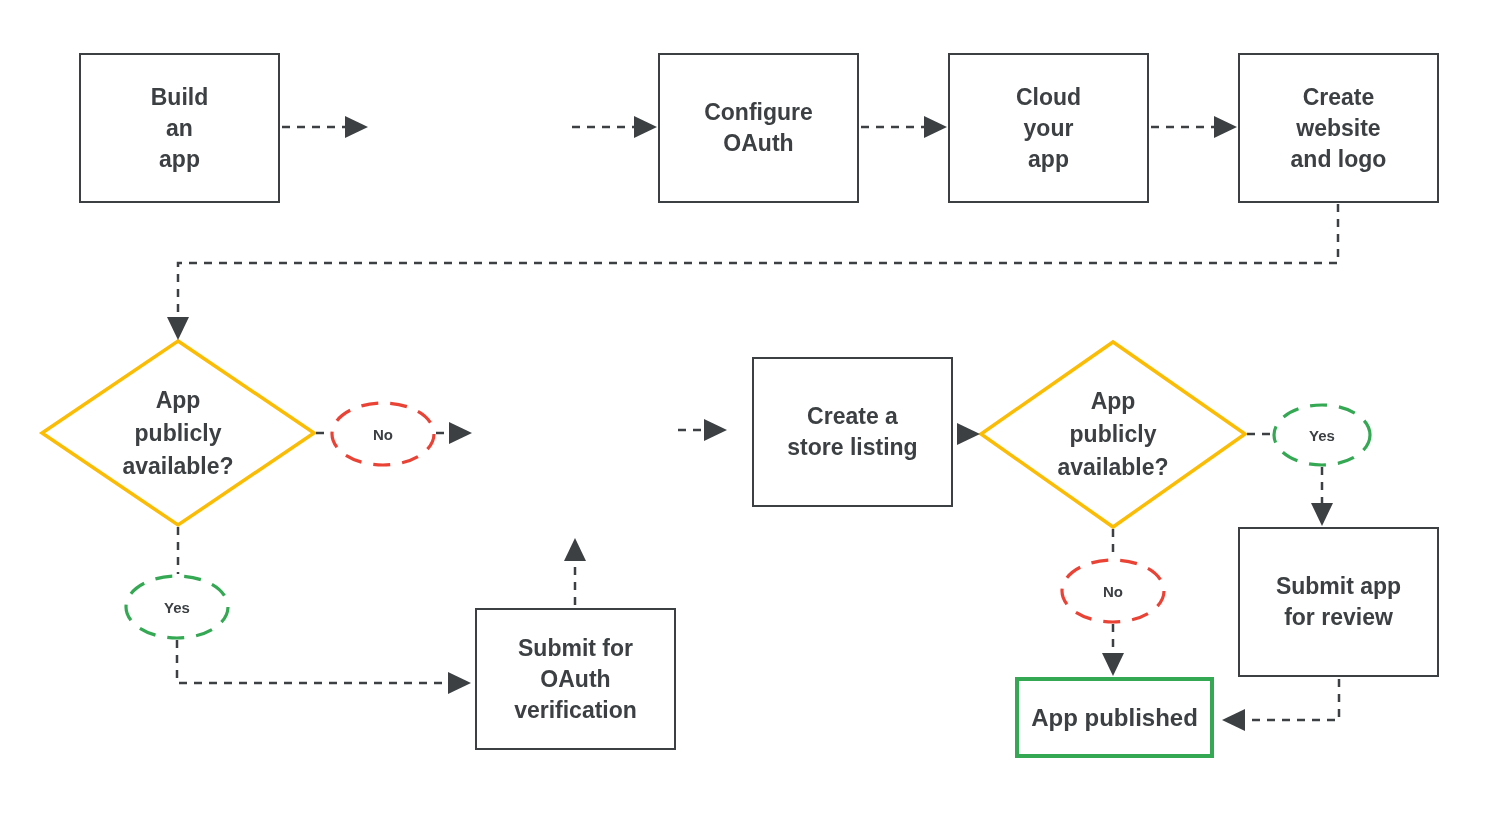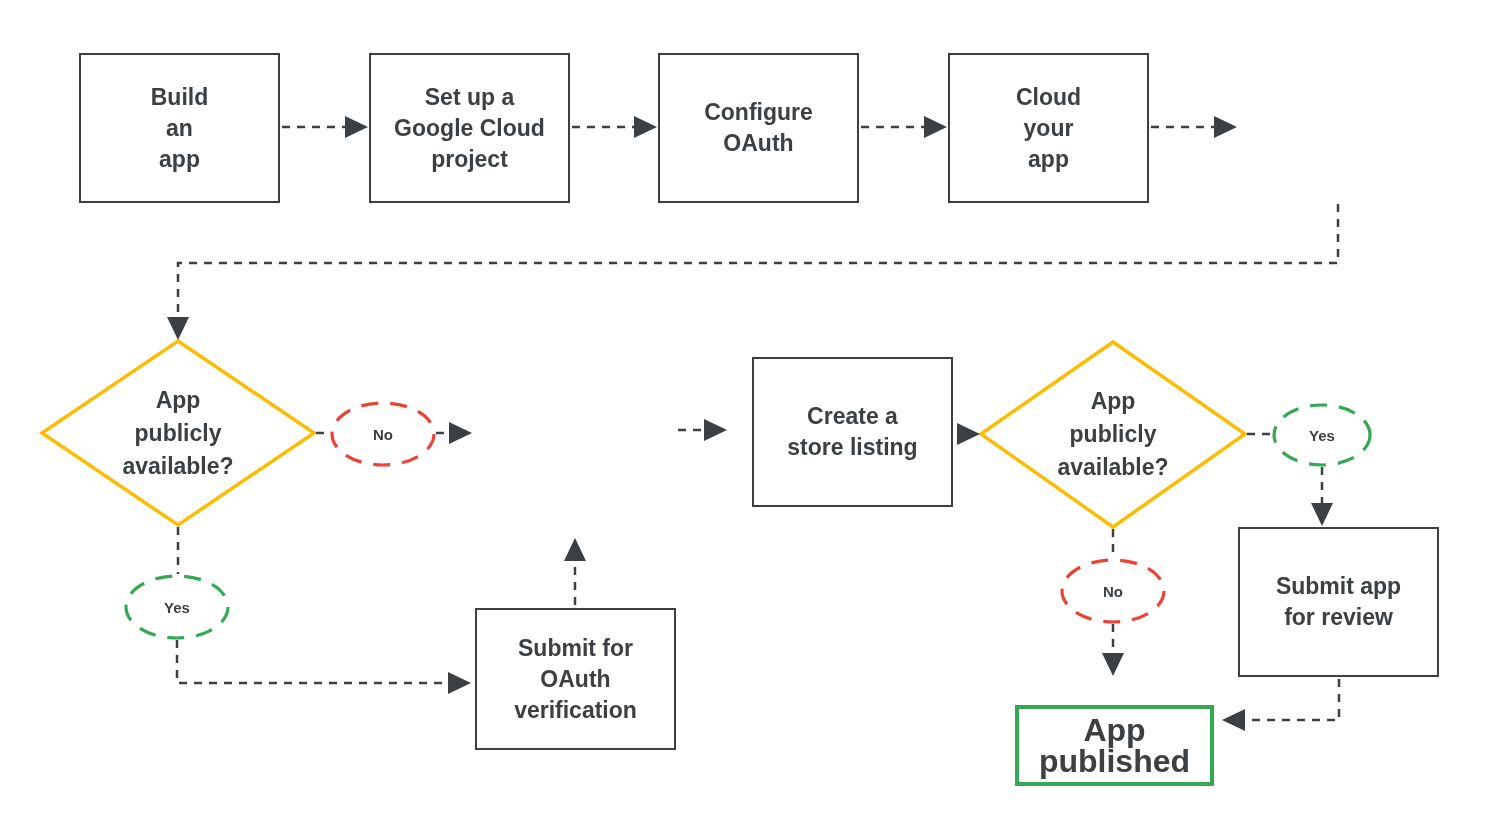--- a/index.html
+++ b/index.html
@@ -93,9 +93,6 @@
 an
 app</div>
 
-  <div class="node box" style="left:369px;top:53px;width:201px;height:150px">Set up a
-Google Cloud
-project</div>
 
   <div class="node box" style="left:658px;top:53px;width:201px;height:150px">Configure
 OAuth</div>

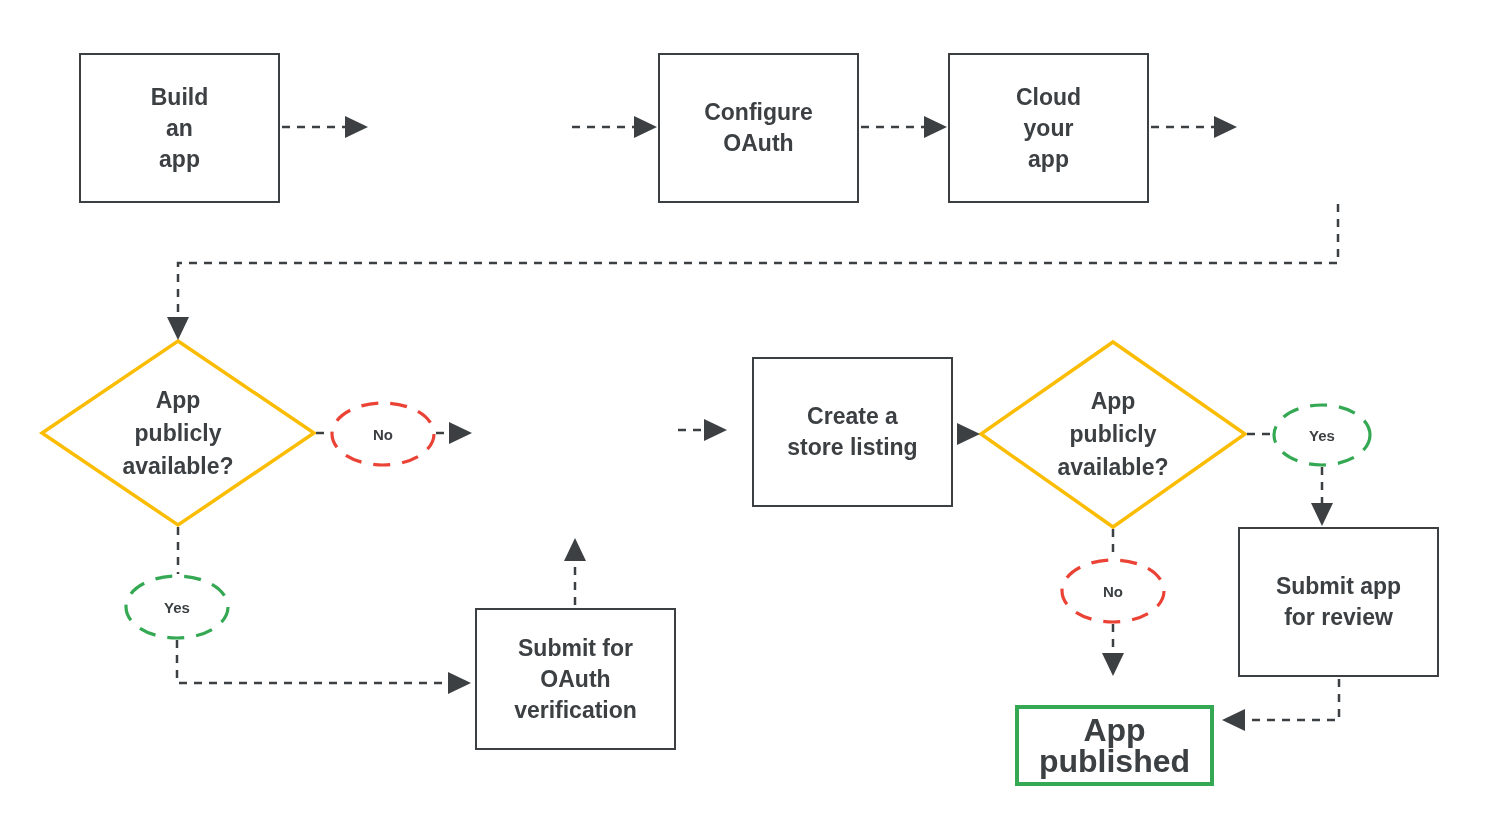--- a/index.html
+++ b/index.html
@@ -101,6 +101,9 @@
 your
 app</div>
 
+  <div class="node box" style="left:1238px;top:53px;width:201px;height:150px">Create
+website
+and logo</div>
 
   <div class="node diamond-label" style="left:58px;top:363px;width:240px;height:140px">App
 publicly

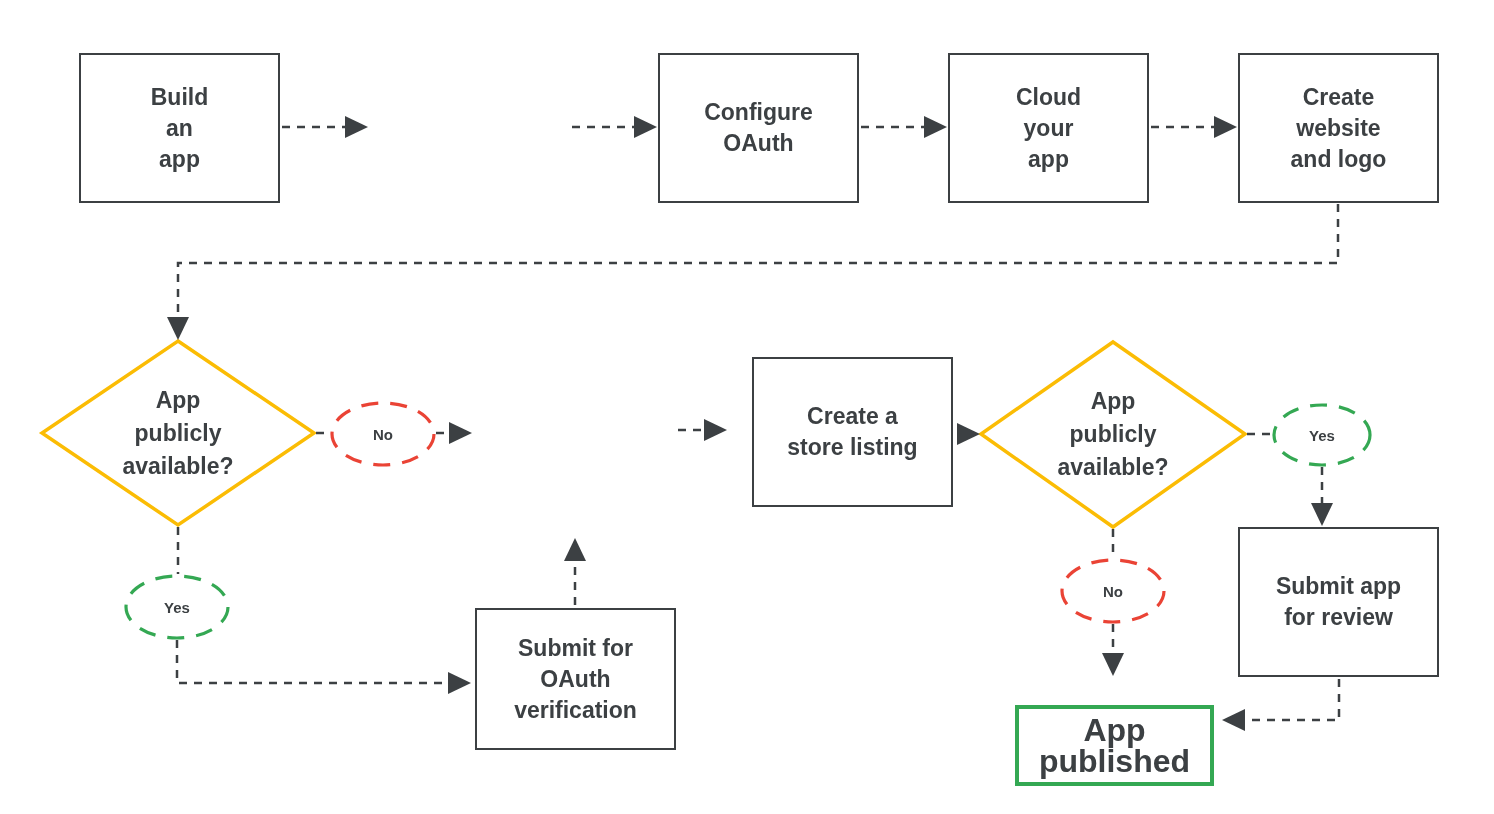--- a/index.html
+++ b/index.html
@@ -26,7 +26,7 @@
     font-size:23px;line-height:31px;
   }
   .box{border:2.5px solid var(--box-border,#3c4043);background:#fff;box-sizing:border-box;}
-  .published{border:4px solid var(--published-border,#34a853);font-size:32px;margin-top:28px;}
+  .published{border:4px solid var(--published-border,#34a853);font-size:24px;}
   .diamond-label{line-height:33px;}
   .oval-label{font-size:15px;}
 </style>

